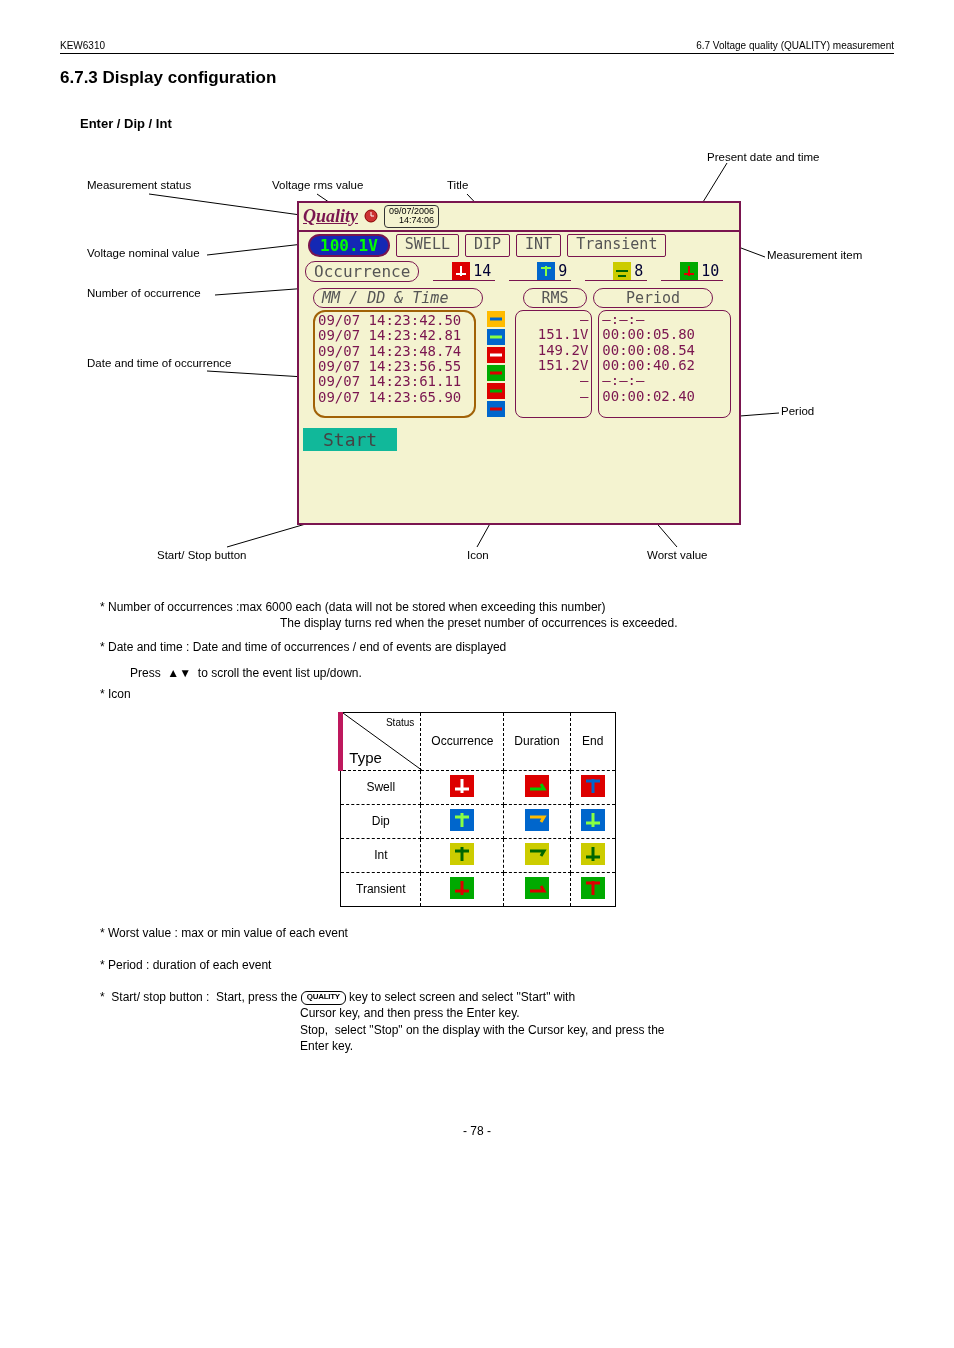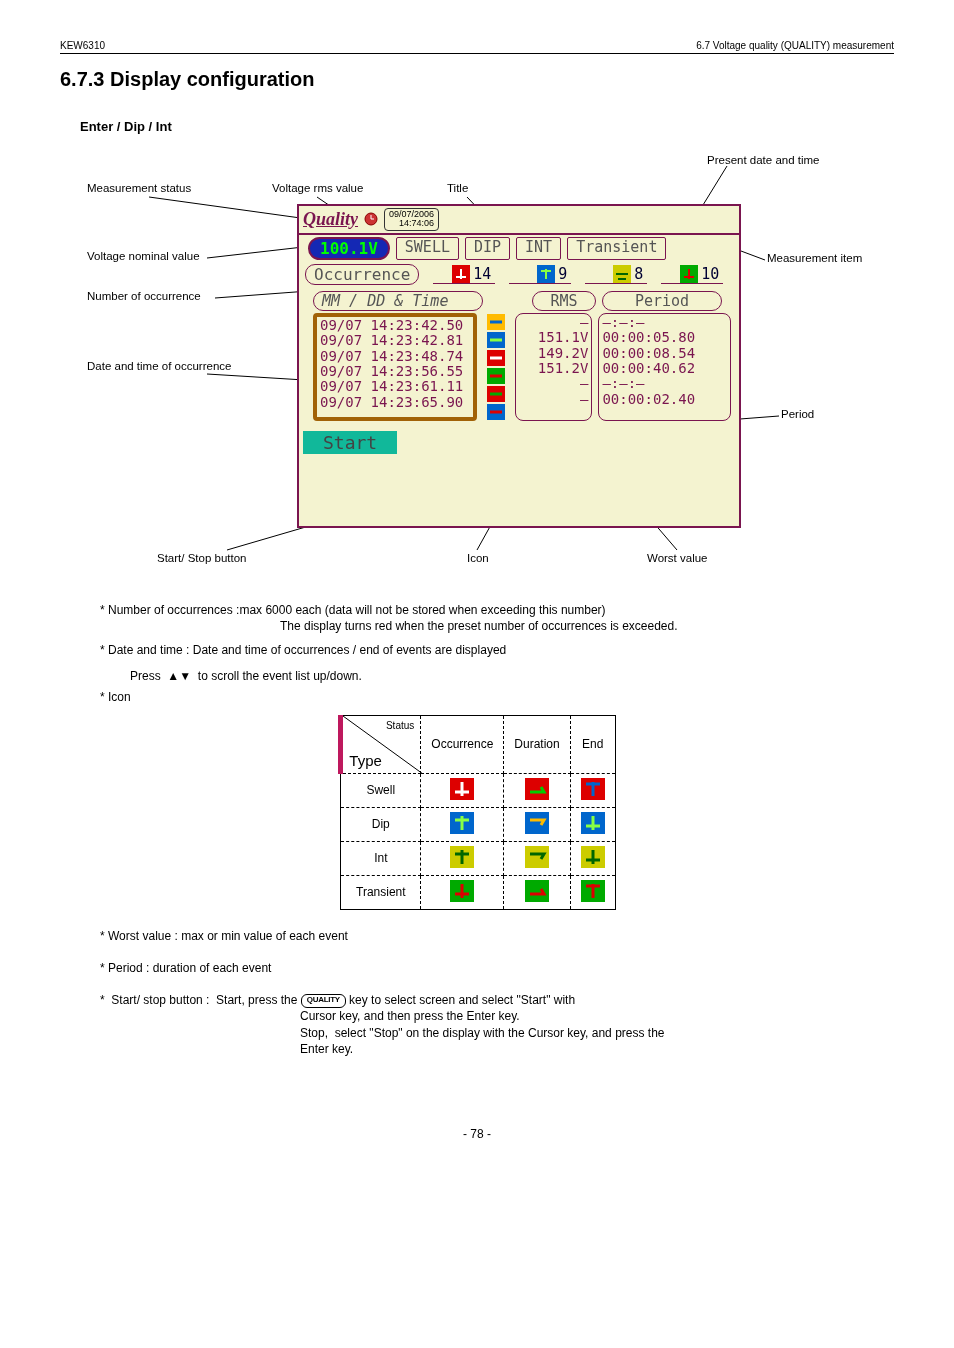--- a/index.html
+++ b/index.html
@@ -26,7 +26,7 @@
   }
   .section-num {
     font-family: Arial, Helvetica, sans-serif;
-    font-size: 20px;
+    font-size: 17px;
     font-weight: bold;
     margin: 14px 0 8px 0;
   }

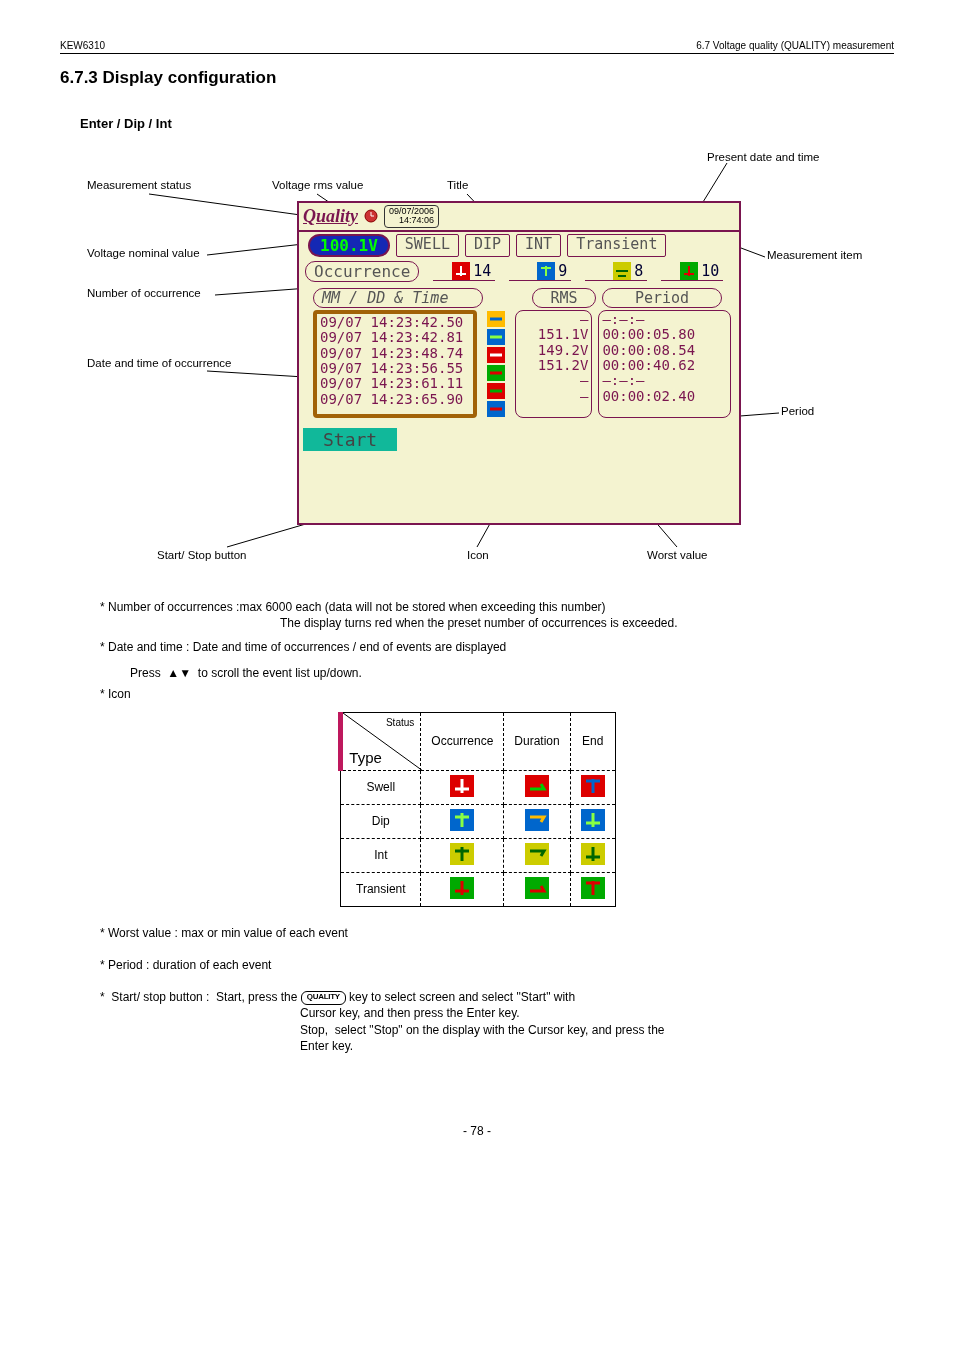--- a/index.html
+++ b/index.html
@@ -162,7 +162,7 @@
     padding: 0 8px;
   }
   .hdrA { width: 170px; font-style: italic; }
-  .hdrB { width: 64px; text-align: center; margin-left: 9px; }
+  .hdrB { width: 64px; text-align: center; }
   .hdrC { width: 120px; text-align: center; }
   .datacol {
     border: 4px solid #a16207;

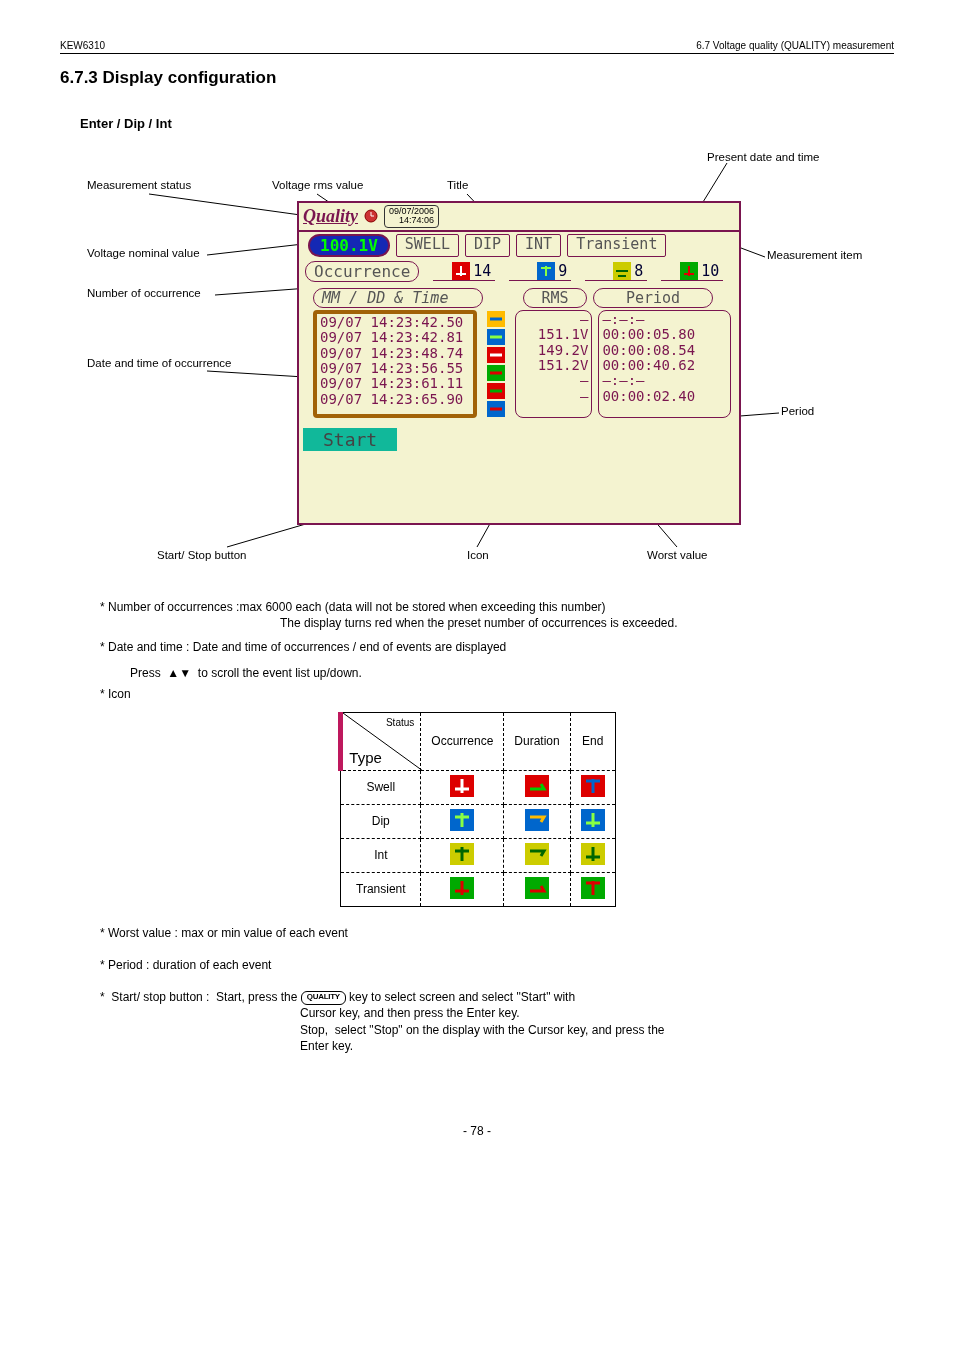--- a/index.html
+++ b/index.html
@@ -165,8 +165,8 @@
   .hdrB { width: 64px; text-align: center; }
   .hdrC { width: 120px; text-align: center; }
   .datacol {
-    border: 4px solid #a16207;
-    border-radius: 4px;
+    border: 2px solid #a16207;
+    border-radius: 12px;
     font-family: monospace;
     font-size: 14px;
     color: #7a154f;

